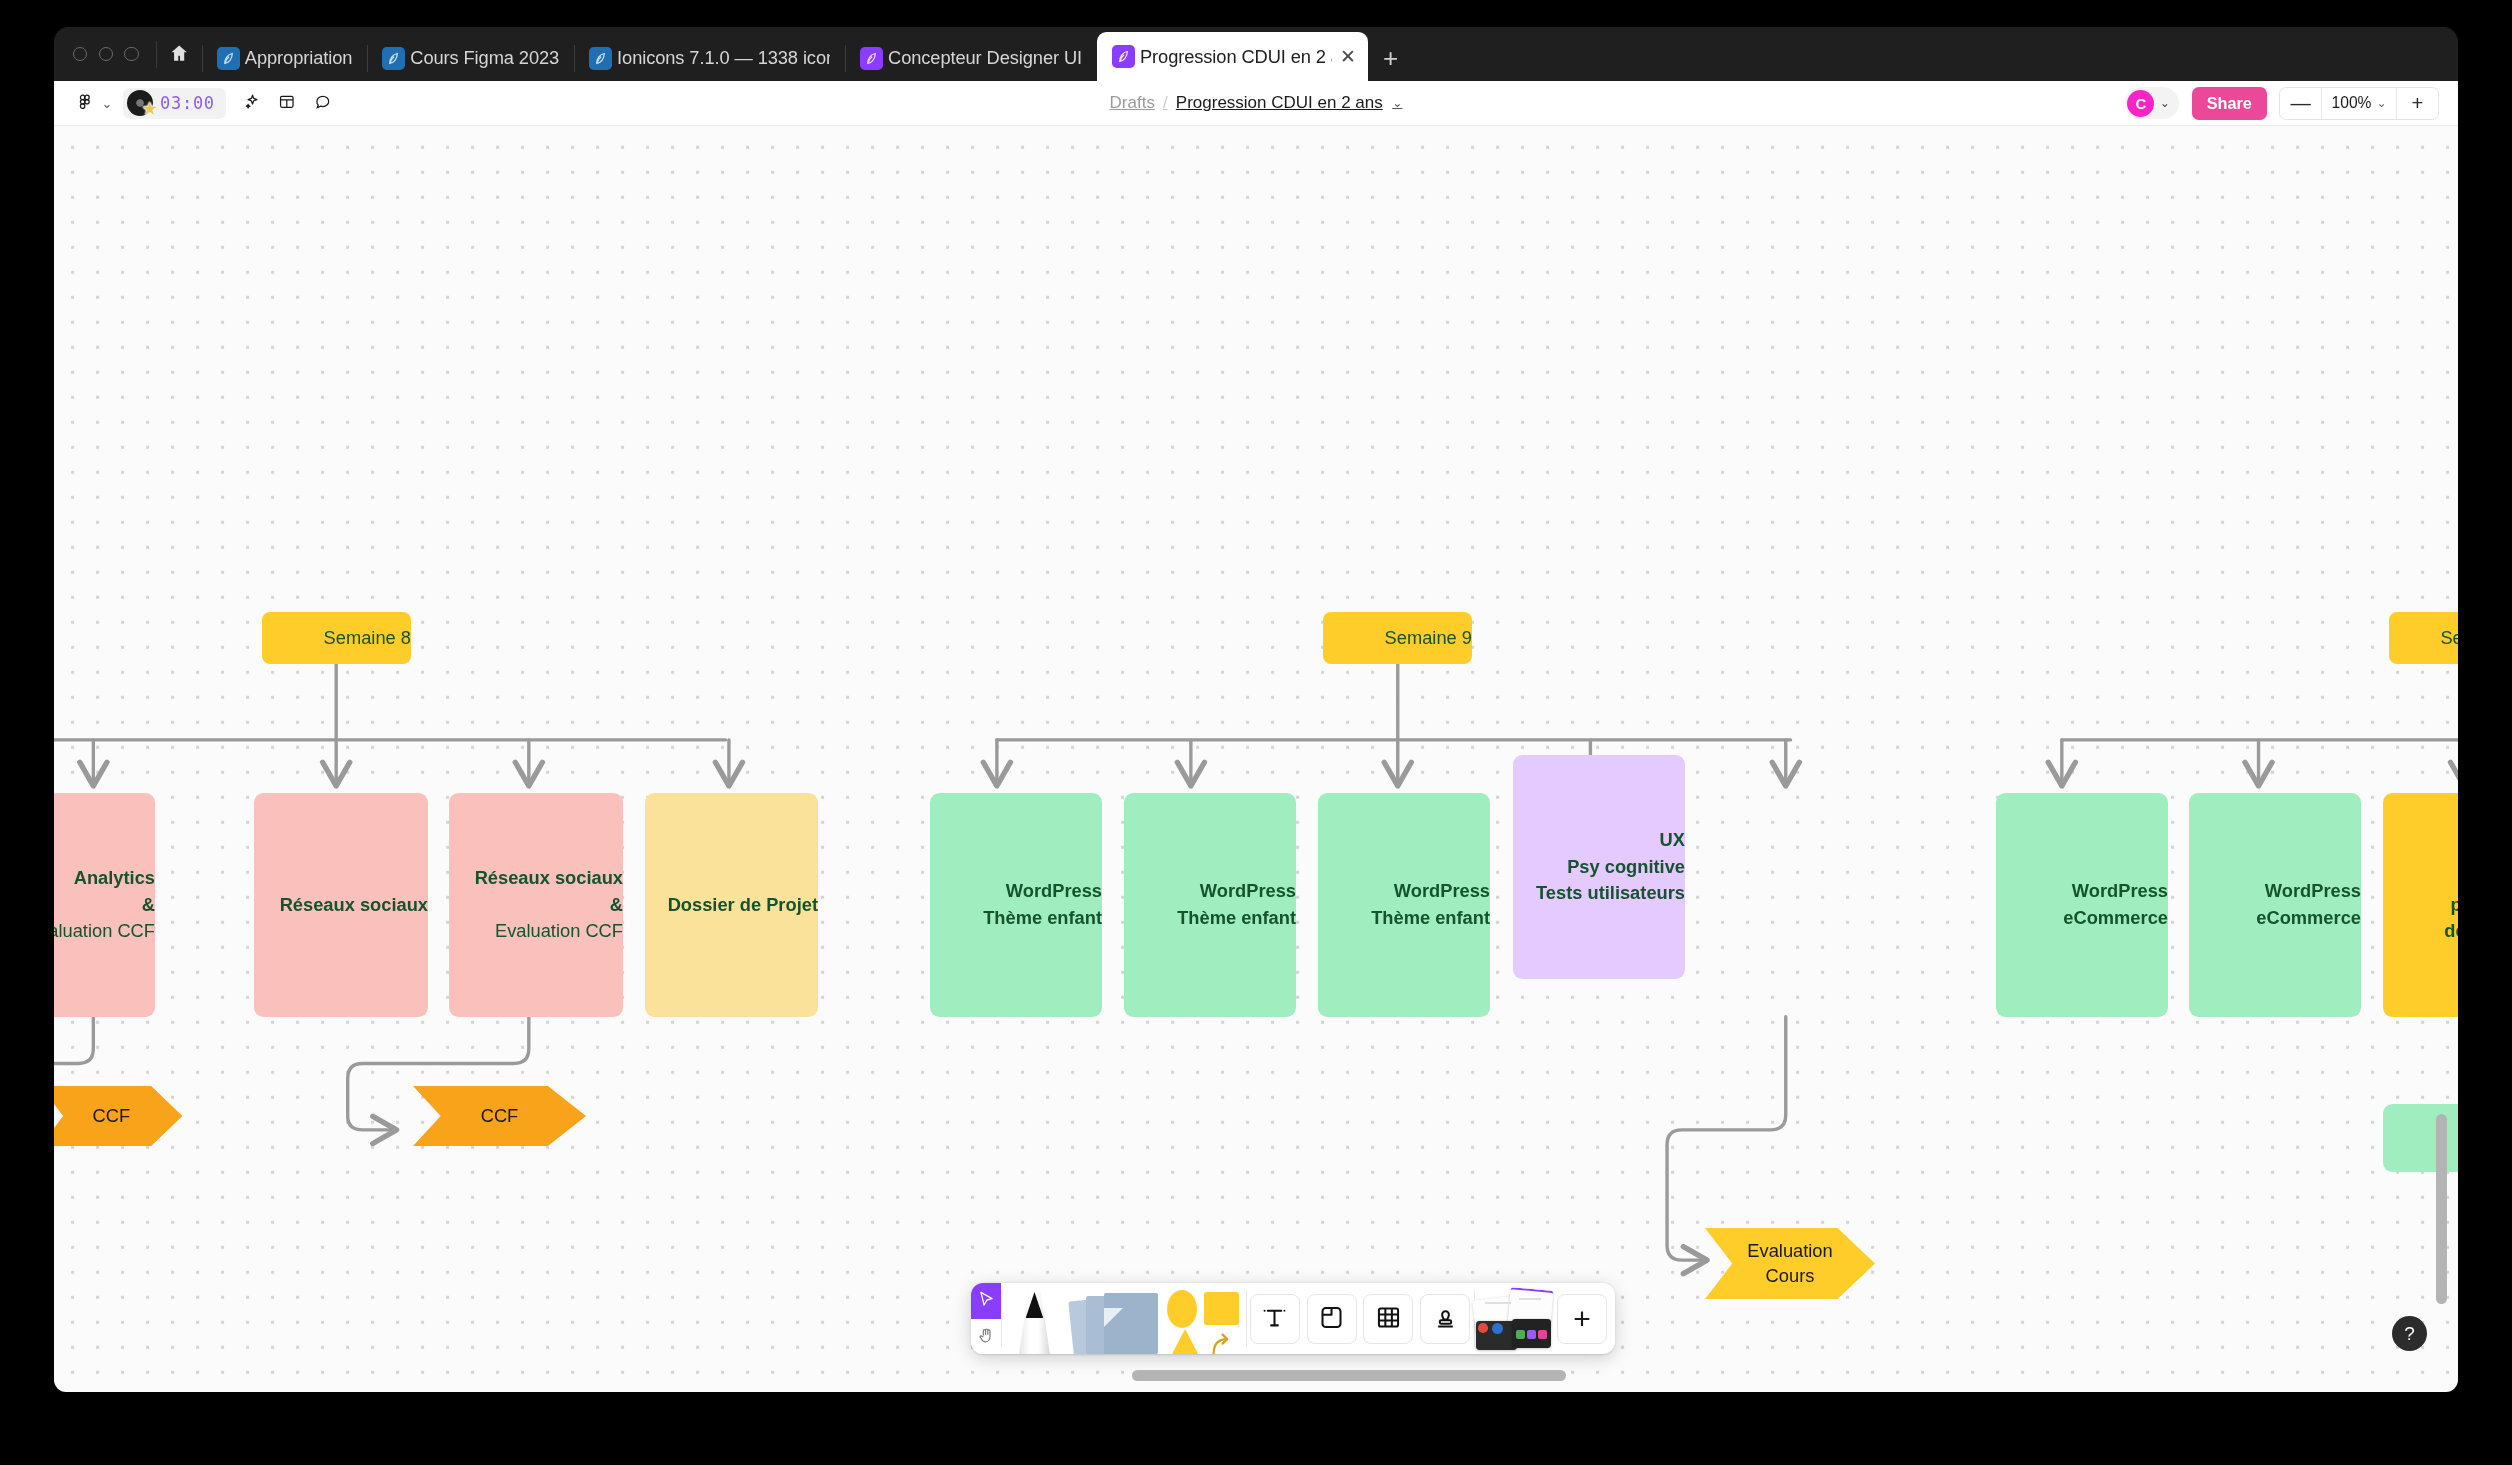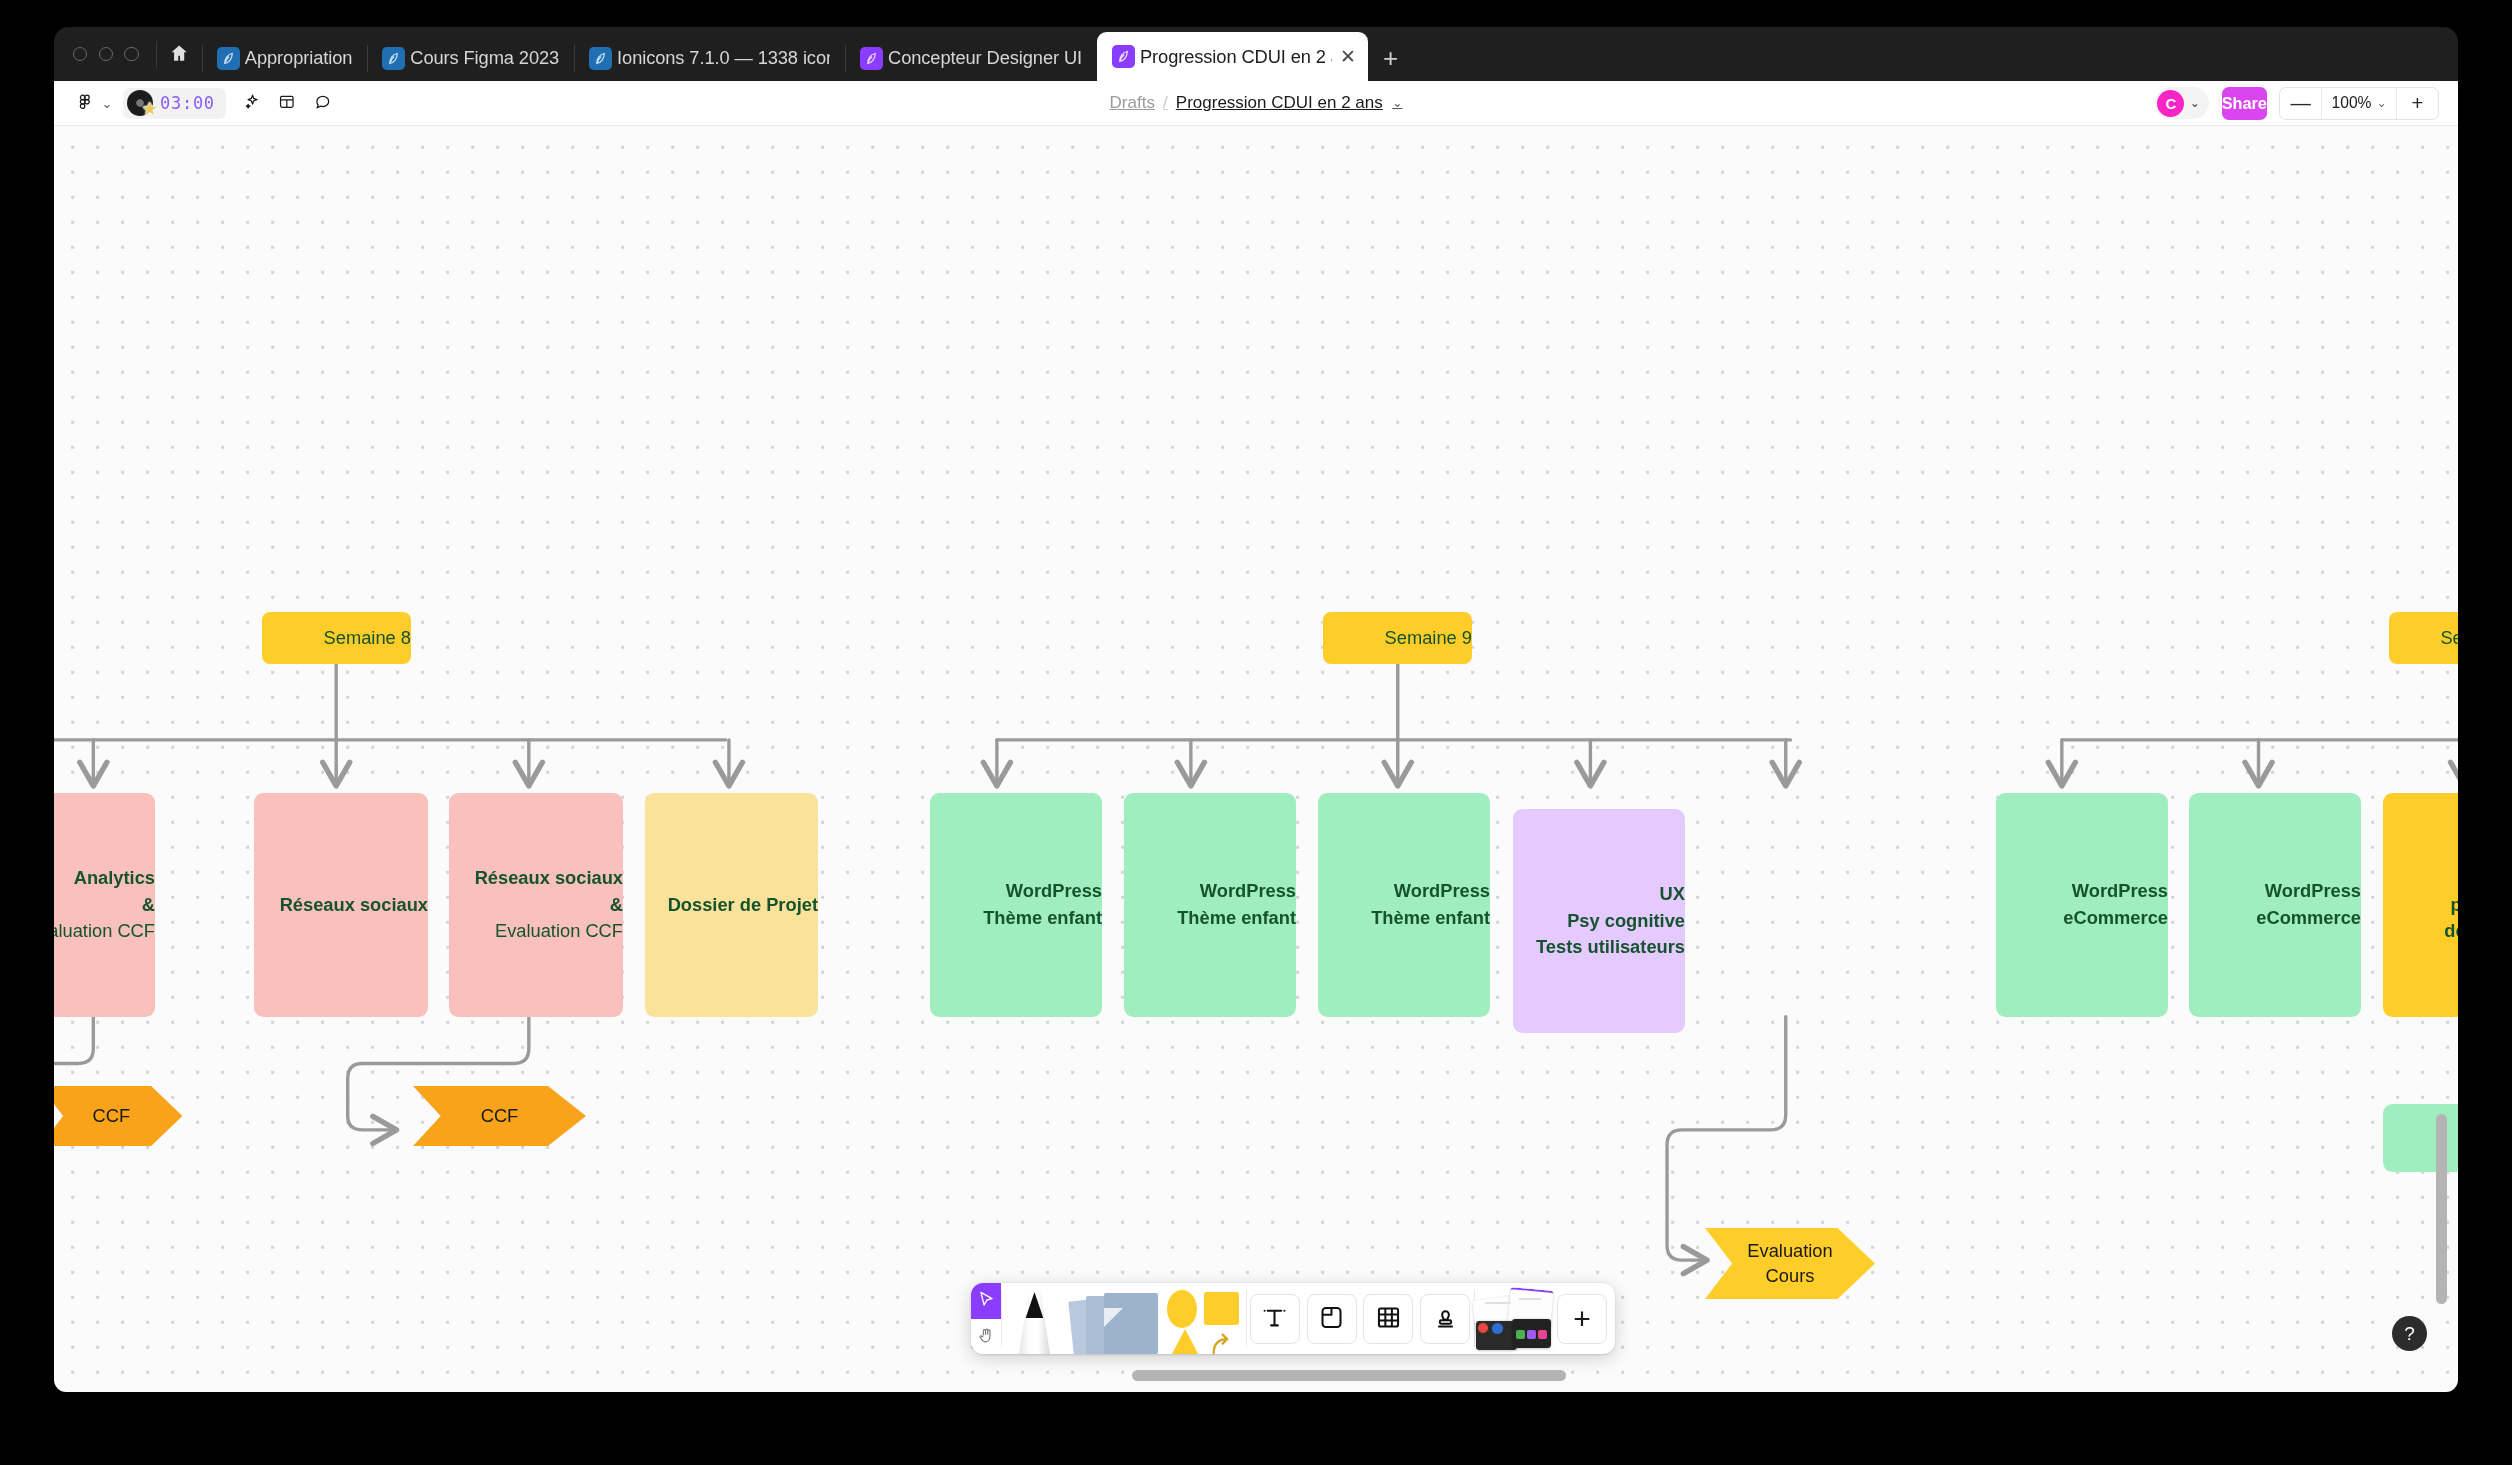--- a/index.html
+++ b/index.html
@@ -157,10 +157,10 @@
   }
   .avatar-chev { font-size: 12.2px; color: #444; }
   .share-btn {
-    background: #d946ef; color: #fff;
+    background: #ec4899; color: #fff;
     font-size: 16.3px; font-weight: bold;
     border-radius: 6.8px;
-    height: 33px; padding: 0 0;
+    height: 33px; padding: 0 15px;
     display: flex; align-items: center; justify-content: center;
   }
   .zoom-group {

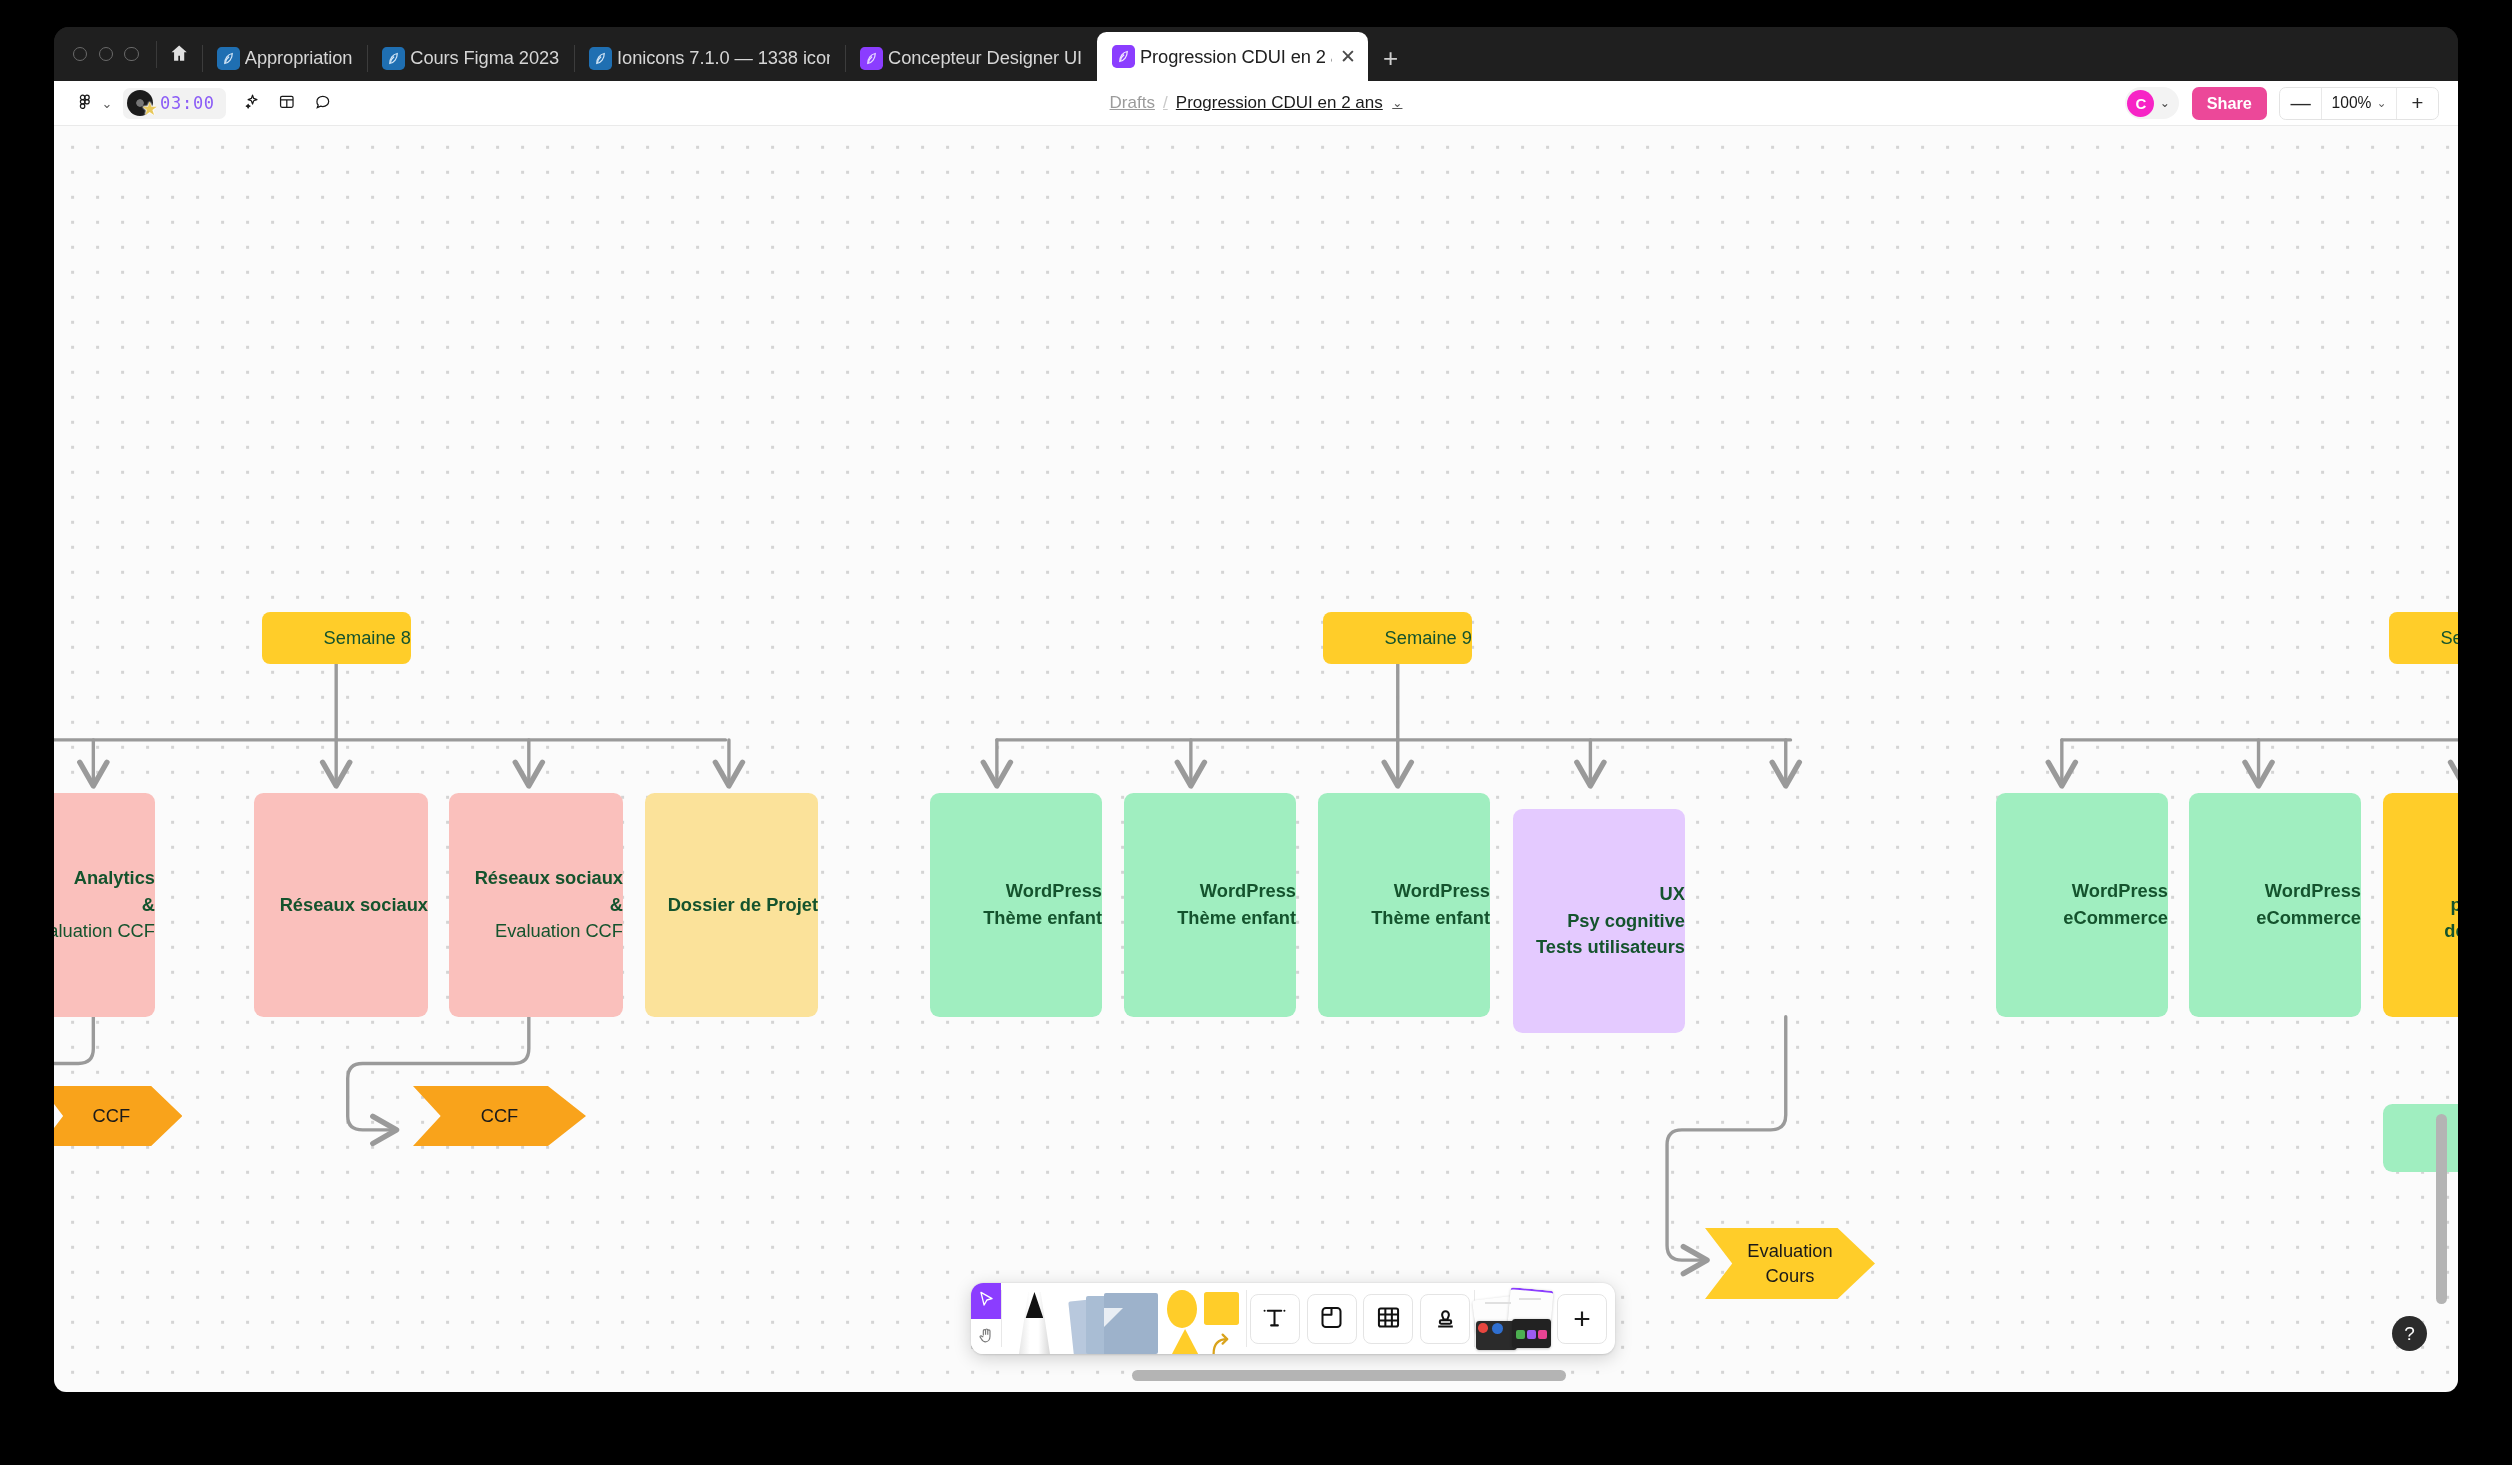--- a/index.html
+++ b/index.html
@@ -557,7 +557,7 @@
       <span class="ln b">WordPress</span>
       <span class="ln b">Thème enfant</span>
     </div>
-    <div class="node" style="left:1459px; top:683px; width:172px; height:224px; background:#e4caff;">
+    <div class="node" style="left:1459px; top:629px; width:172px; height:224px; background:#e4caff;">
       <span class="ln b">UX</span>
       <span class="ln b">Psy cognitive</span>
       <span class="ln b">Tests utilisateurs</span>

